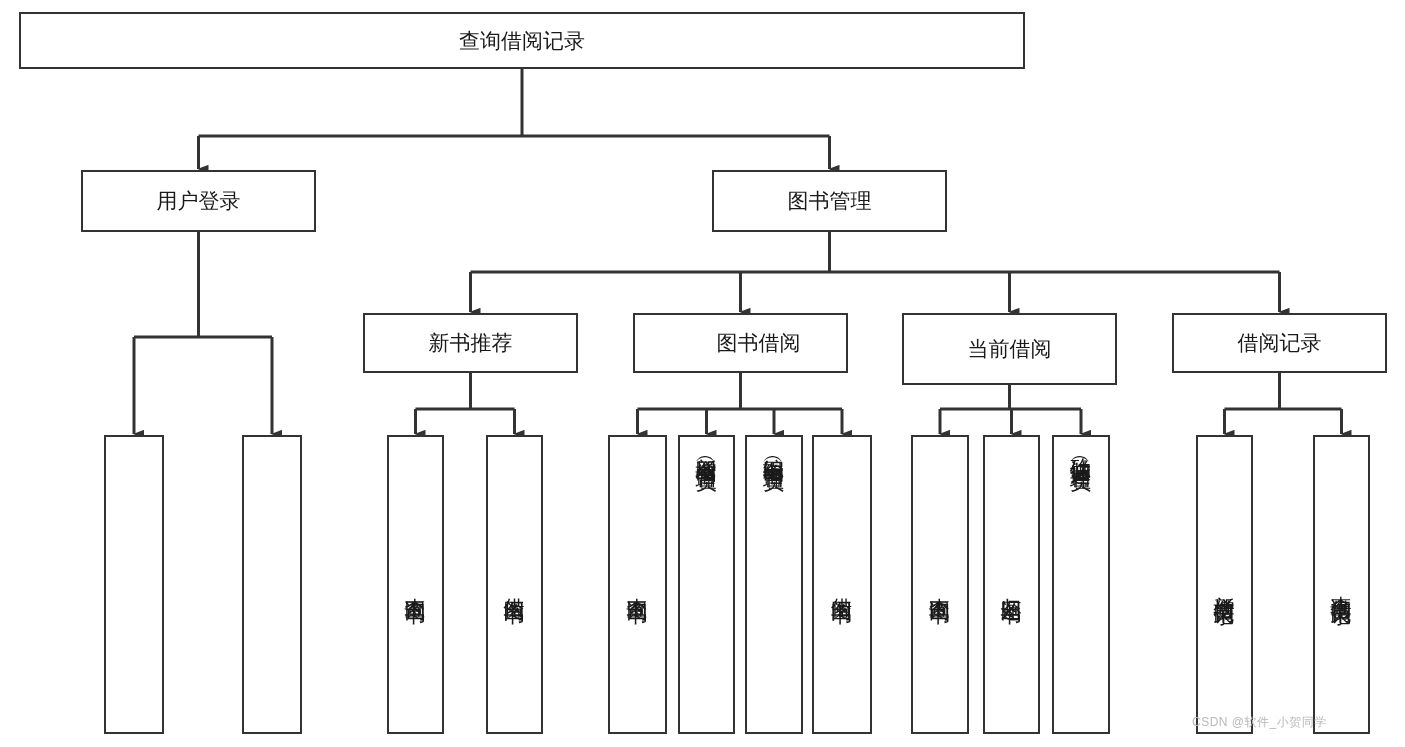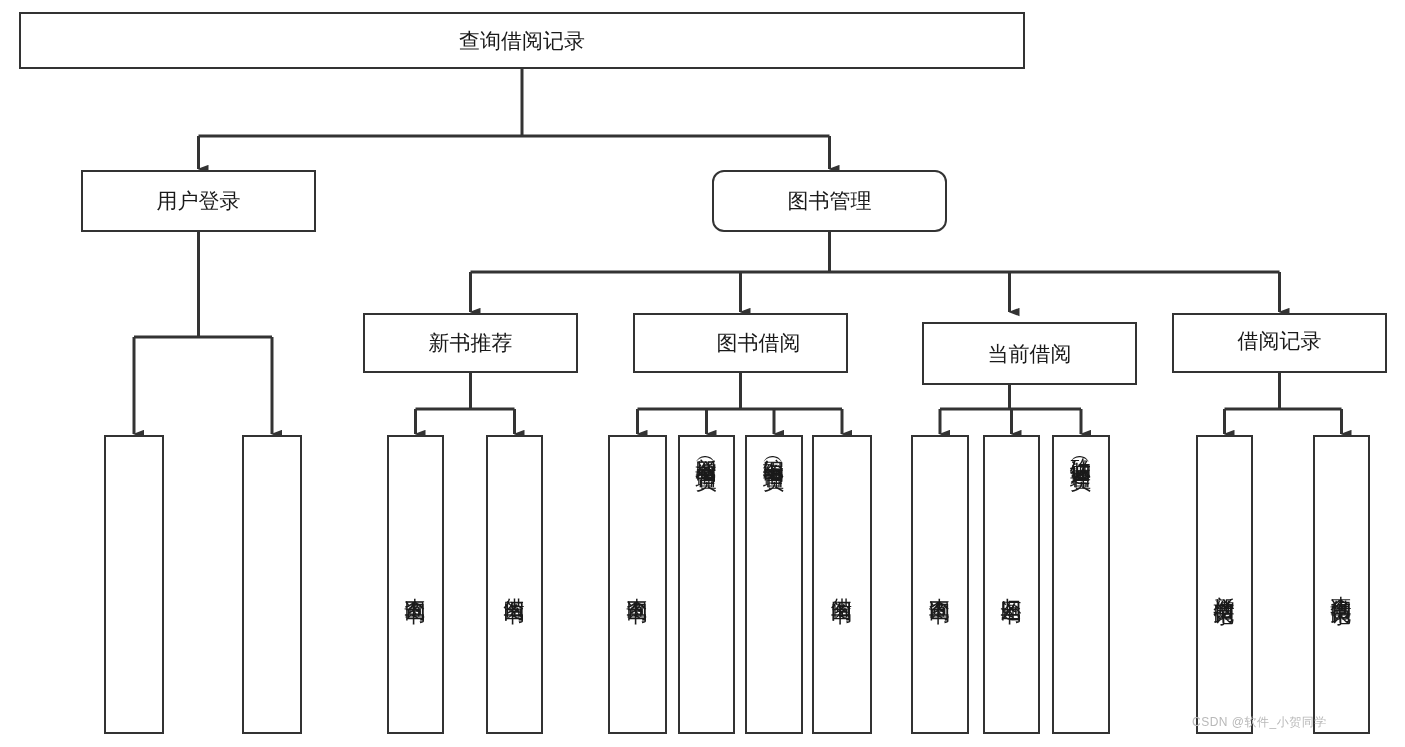--- a/index.html
+++ b/index.html
@@ -121,7 +121,7 @@
       <div class="node-box horizontal" style="left: 81px; top: 170px; width: 235px; height: 62px;">
         <span class="node-label-h">用户登录</span>
       </div>
-      <div class="node-box horizontal" style="left: 712px; top: 170px; width: 235px; height: 62px; border-radius: 12px;">
+      <div class="node-box horizontal" style="left: 712px; top: 170px; width: 235px; height: 62px;">
         <span class="node-label-h">图书管理</span>
       </div>
       <div class="node-box horizontal" style="left: 363px; top: 313px; width: 215px; height: 60px;">

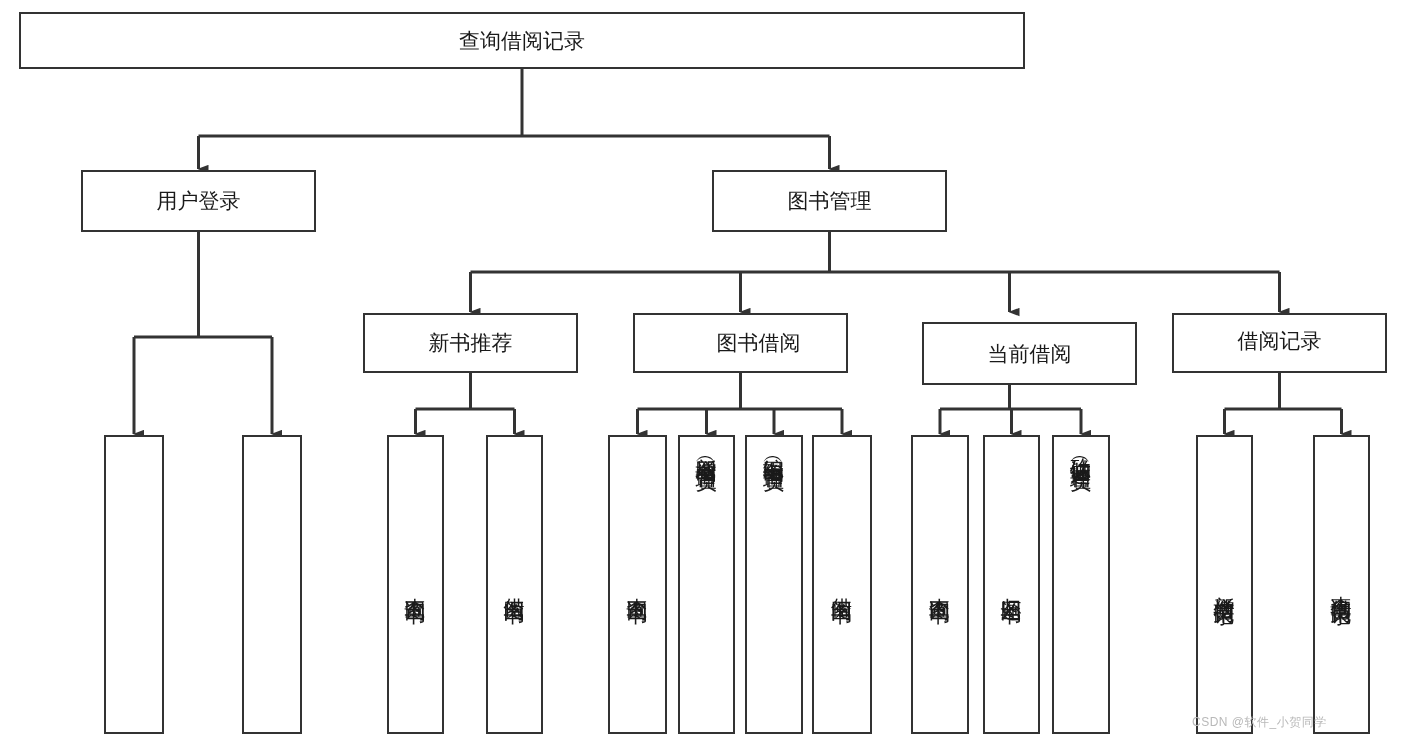--- a/index.html
+++ b/index.html
@@ -130,7 +130,7 @@
       <div class="node-box horizontal" style="left: 633px; top: 313px; width: 215px; height: 60px; padding-left: 36px;">
         <span class="node-label-h">图书借阅</span>
       </div>
-      <div class="node-box horizontal" style="left: 902px; top: 322px; width: 215px; height: 63px; margin-left: 20px;">
+      <div class="node-box horizontal" style="left: 902px; top: 313px; width: 215px; height: 72px;">
         <span class="node-label-h">当前借阅</span>
       </div>
       <div class="node-box horizontal" style="left: 1172px; top: 313px; width: 215px; height: 60px; font-family: Liberation Mono, monospace;">

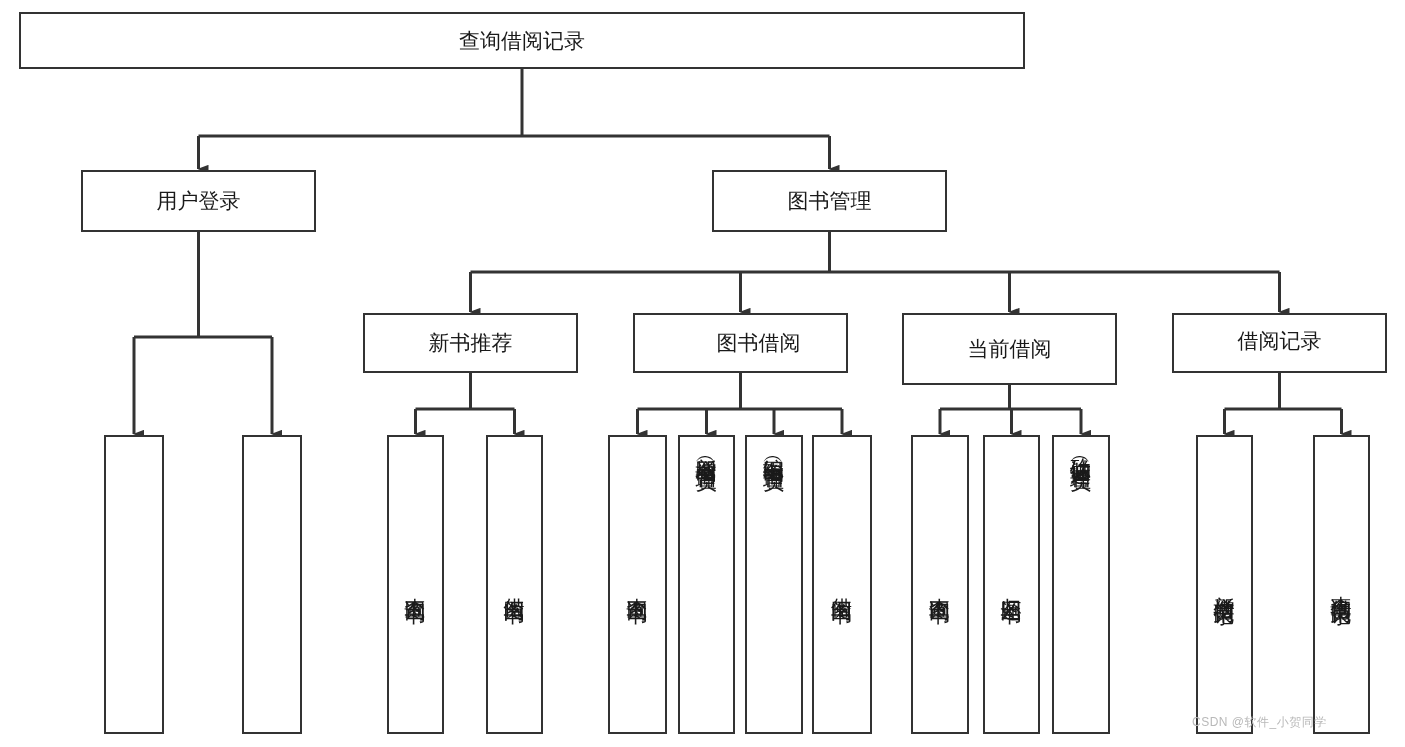--- a/index.html
+++ b/index.html
@@ -133,7 +133,7 @@
       <div class="node-box horizontal" style="left: 902px; top: 313px; width: 215px; height: 72px;">
         <span class="node-label-h">当前借阅</span>
       </div>
-      <div class="node-box horizontal" style="left: 1172px; top: 313px; width: 215px; height: 60px; font-family: Liberation Mono, monospace;">
+      <div class="node-box horizontal" style="left: 1172px; top: 313px; width: 215px; height: 60px;">
         <span class="node-label-h">借阅记录</span>
       </div>
       <div class="node-box vertical align-end" style="left: 104px; top: 435px; width: 60px; height: 299px;">

